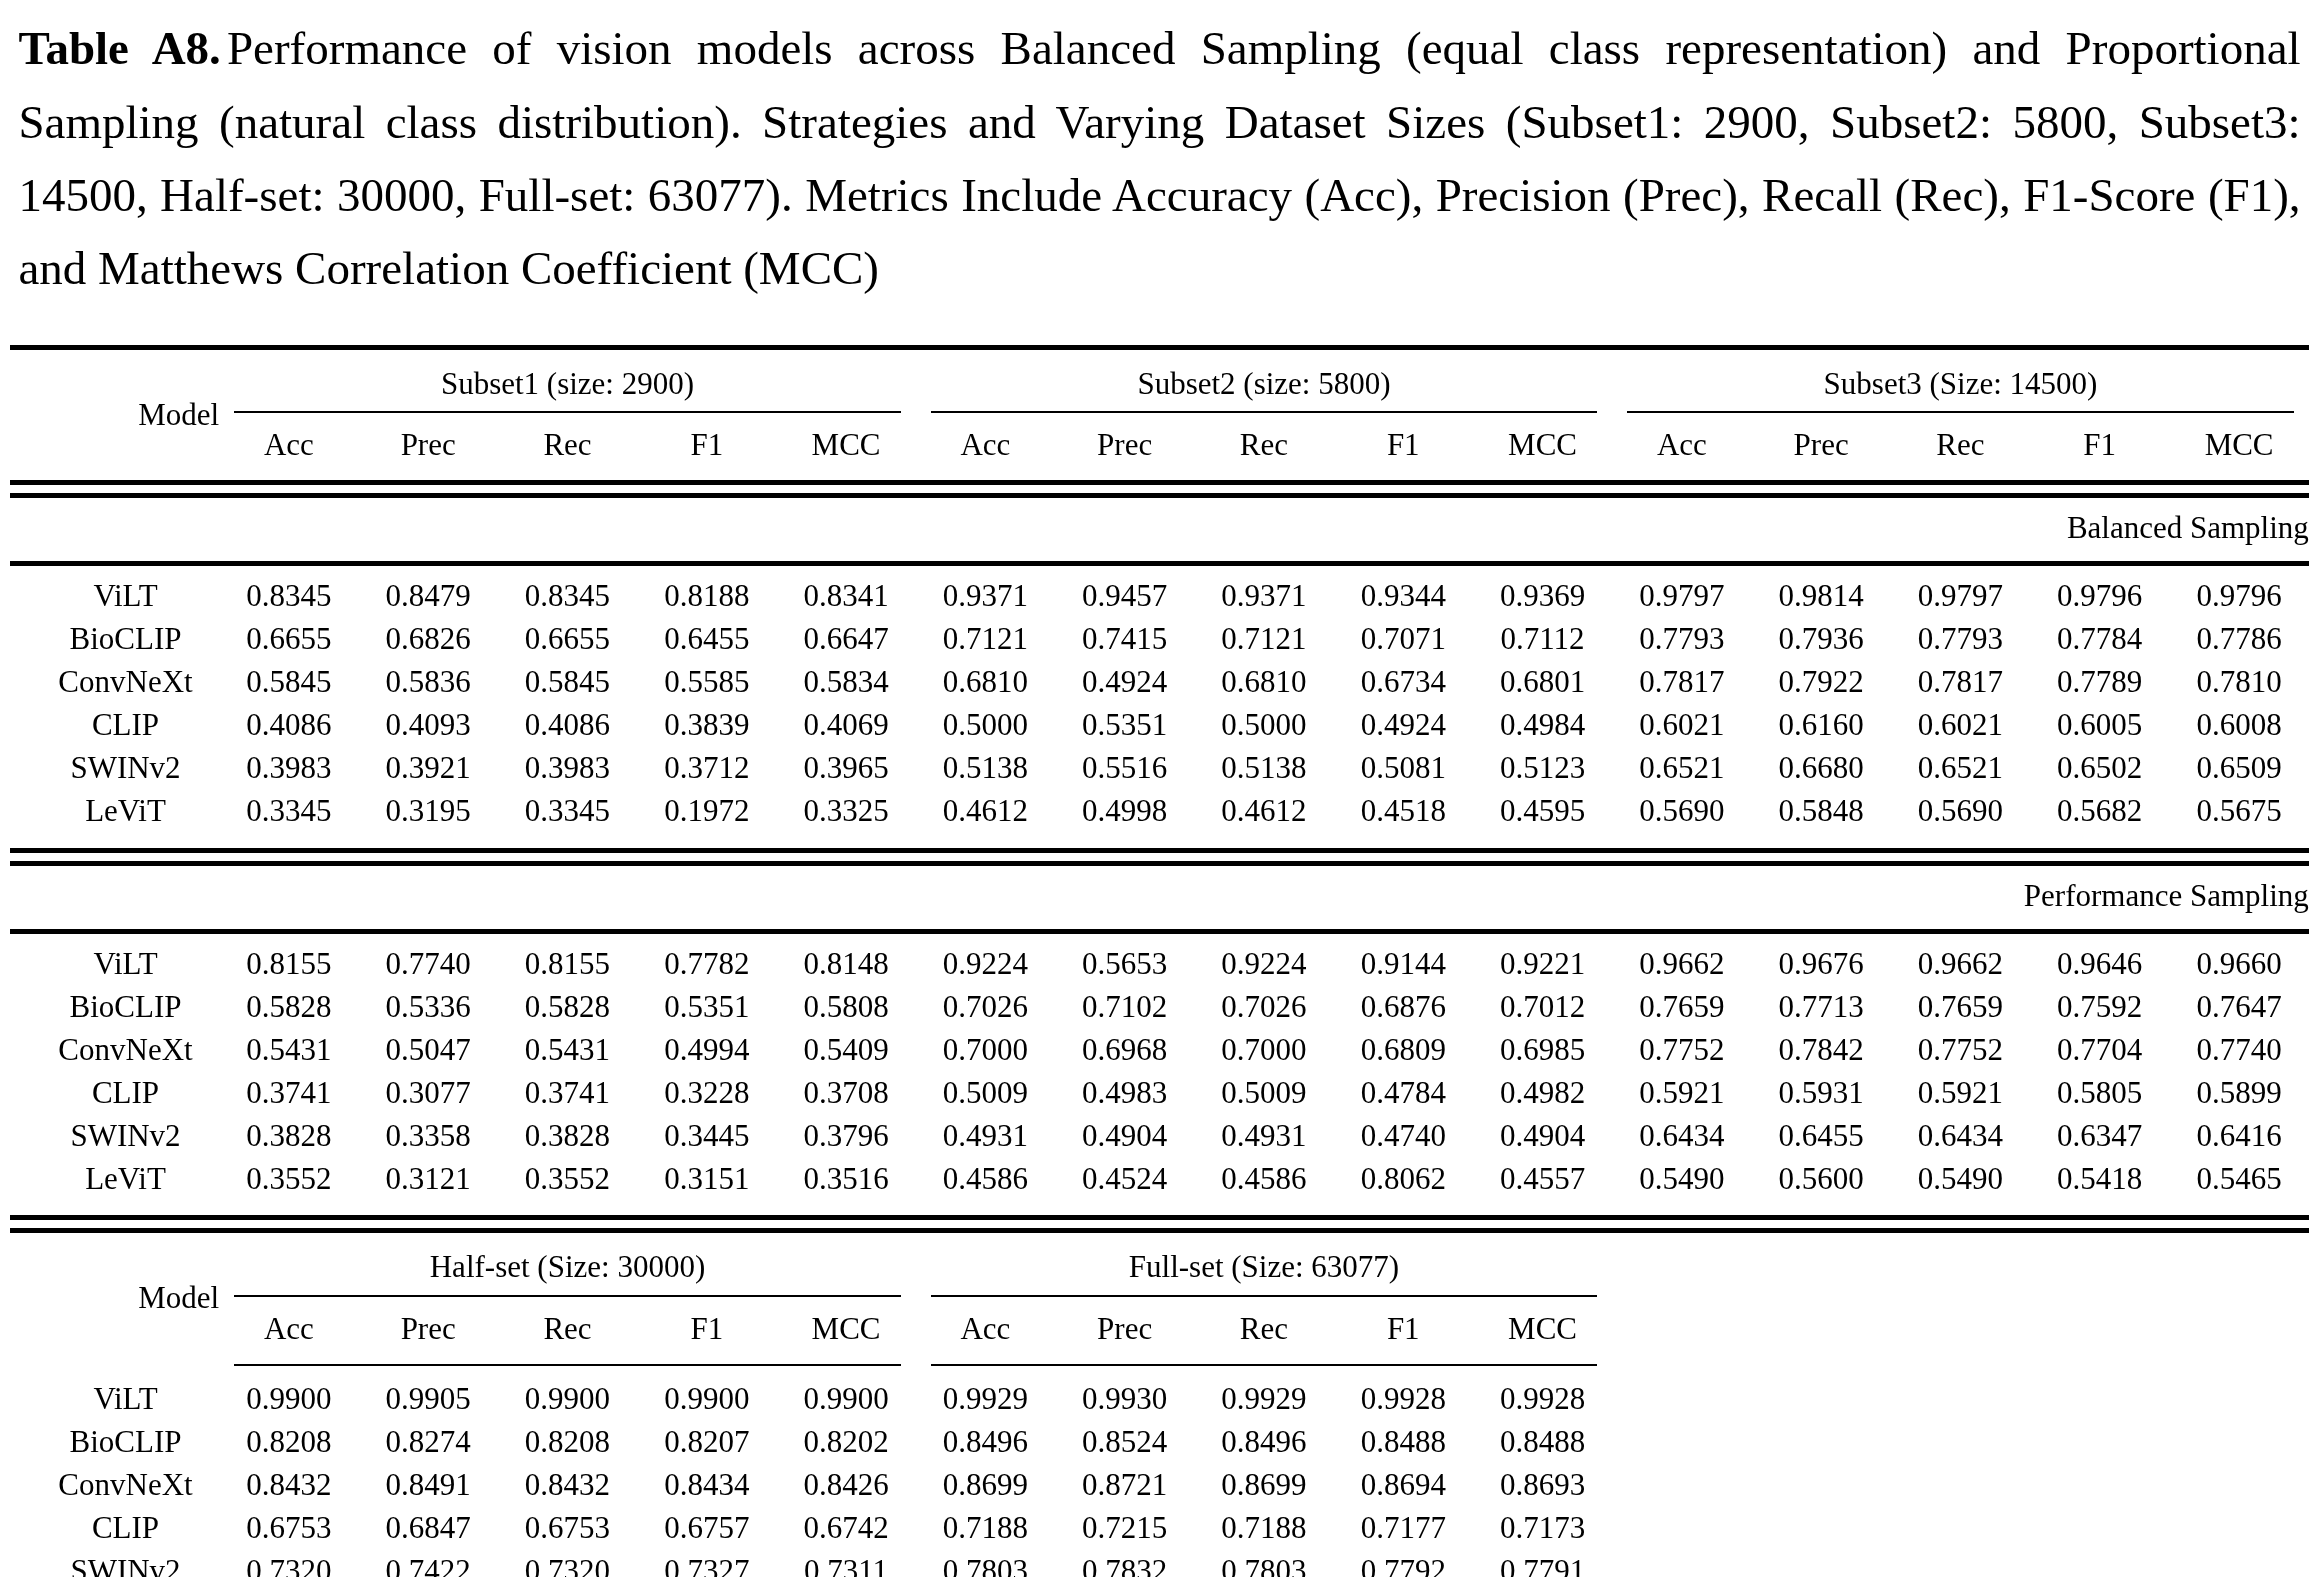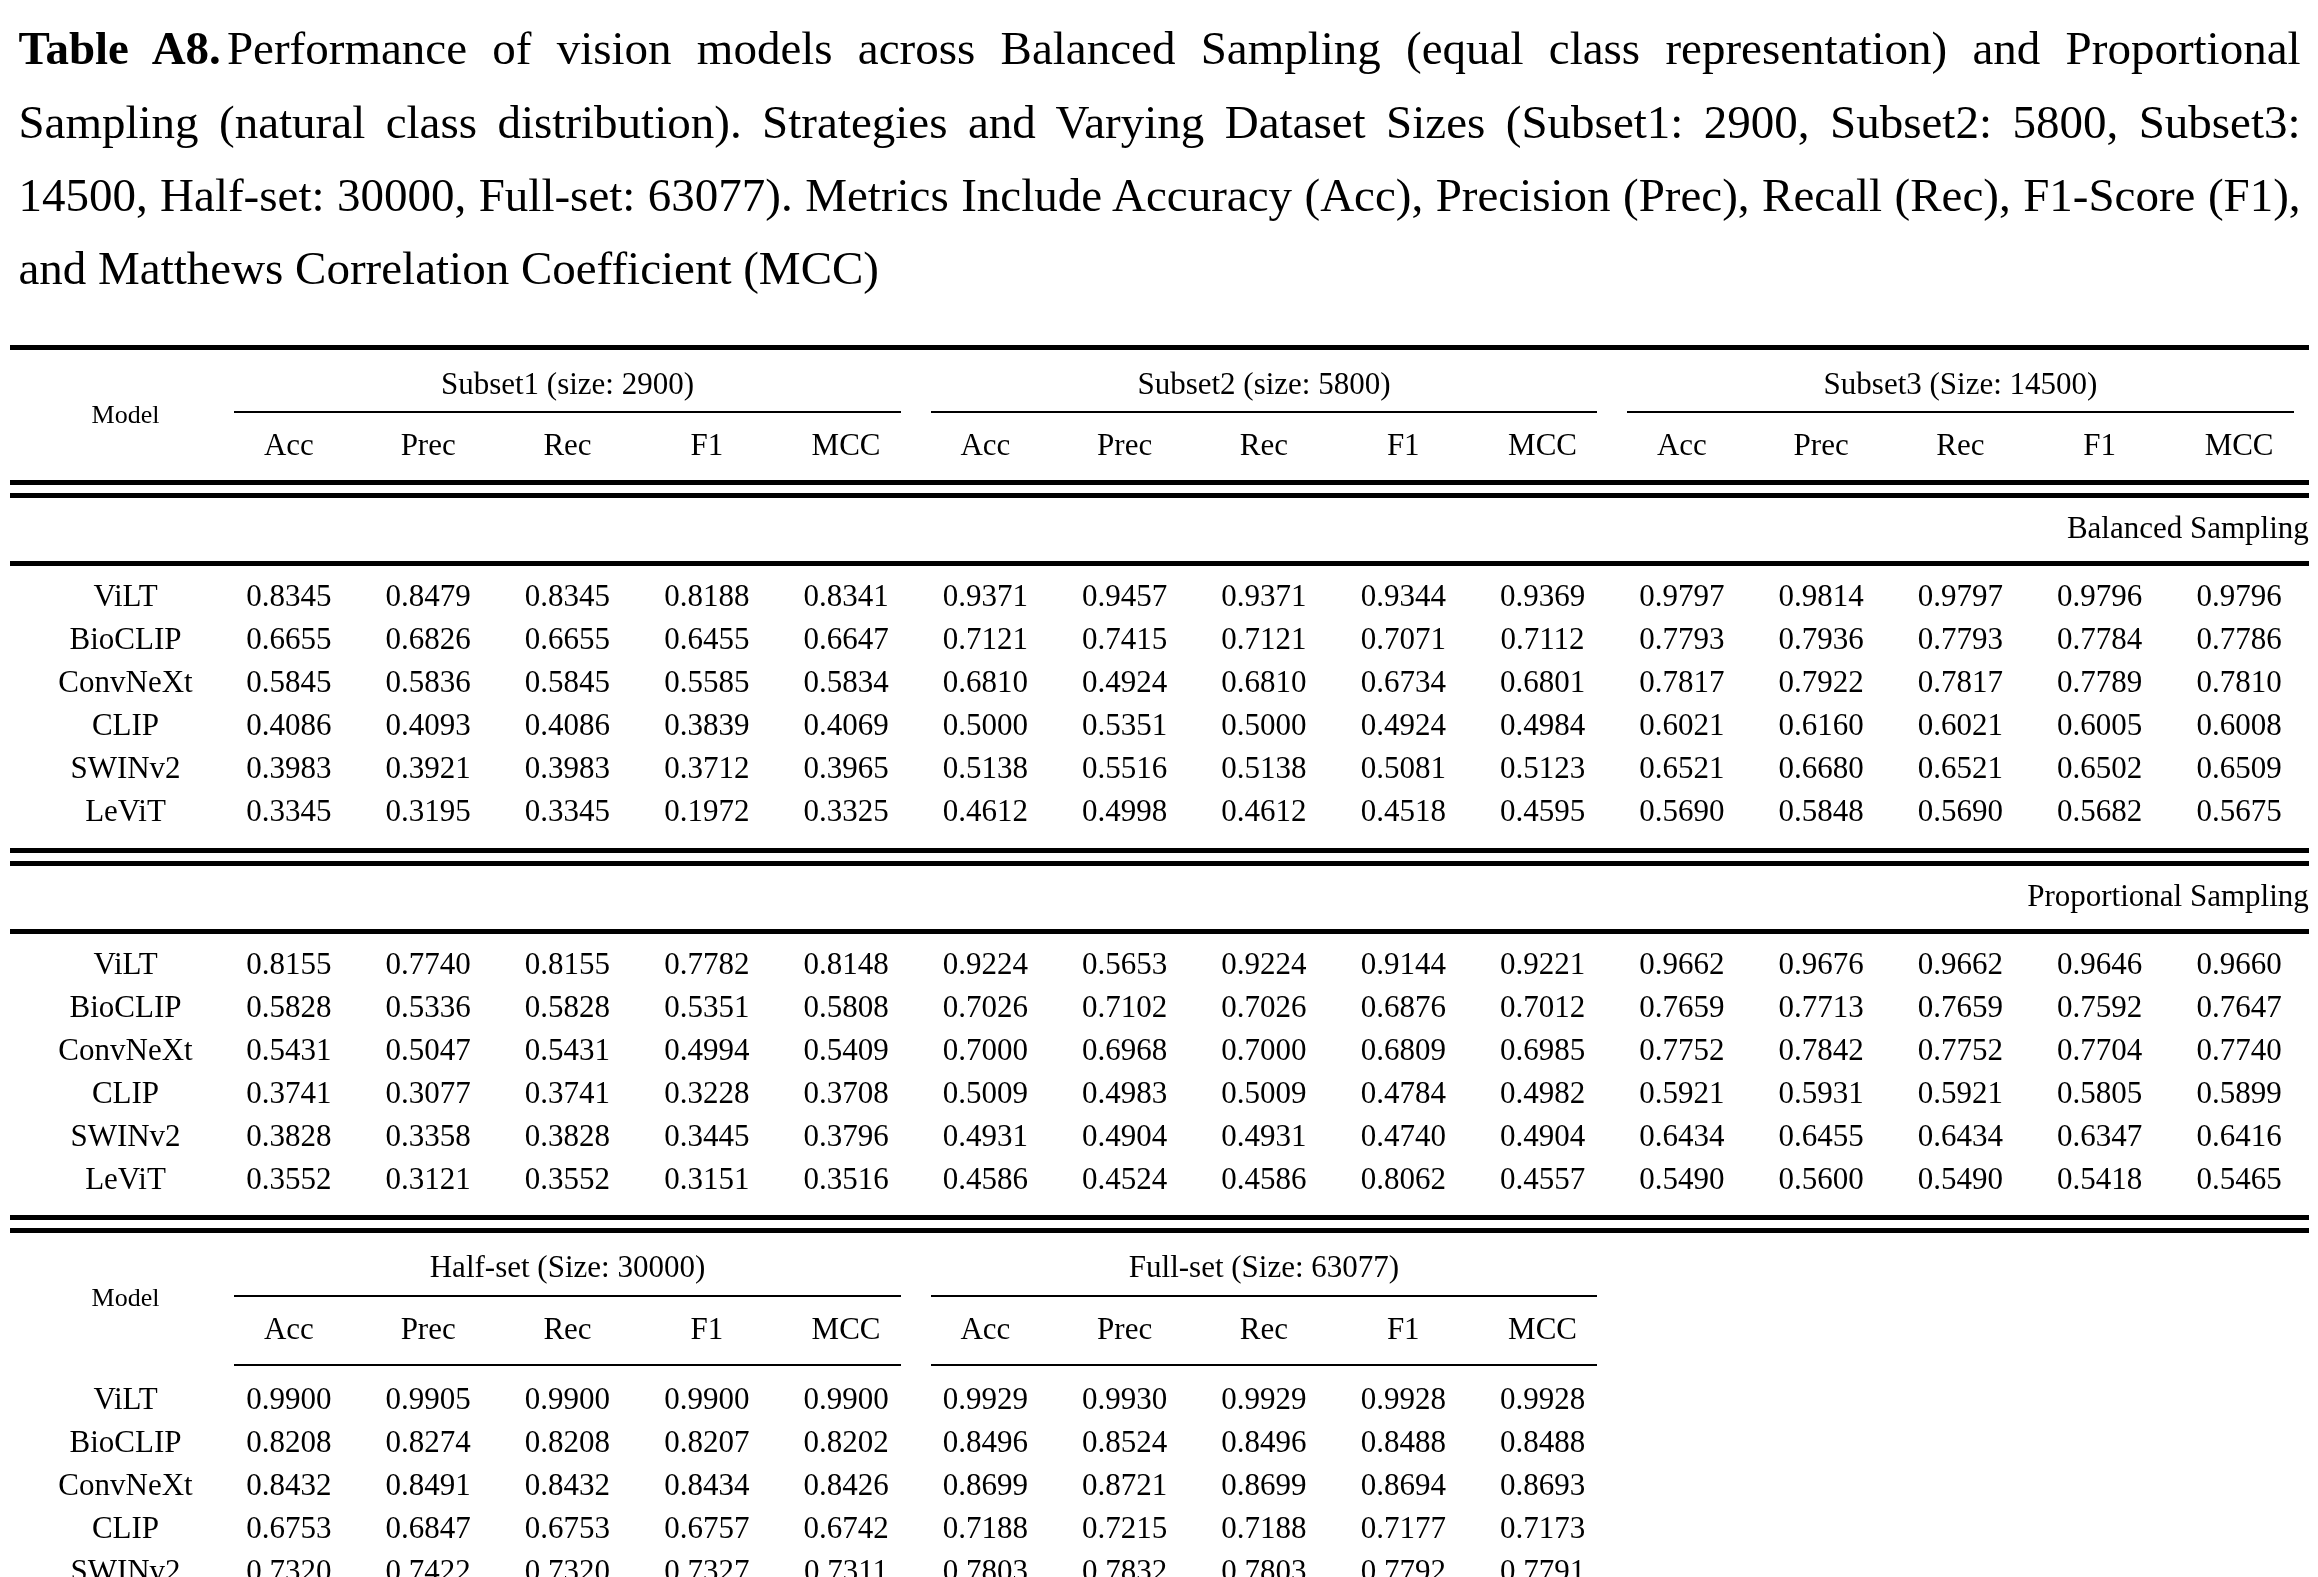--- a/index.html
+++ b/index.html
@@ -45,10 +45,10 @@
   th { font-weight: normal; padding: 0; }
   td { padding: 0; }
   .model-h {
-    text-align: center;
+    text-align: right;
     padding-left: 22px;
     vertical-align: middle;
-    font-size: 26px;
+    font-size: 31px;
   }
   th.group {
     padding-top: 16px;

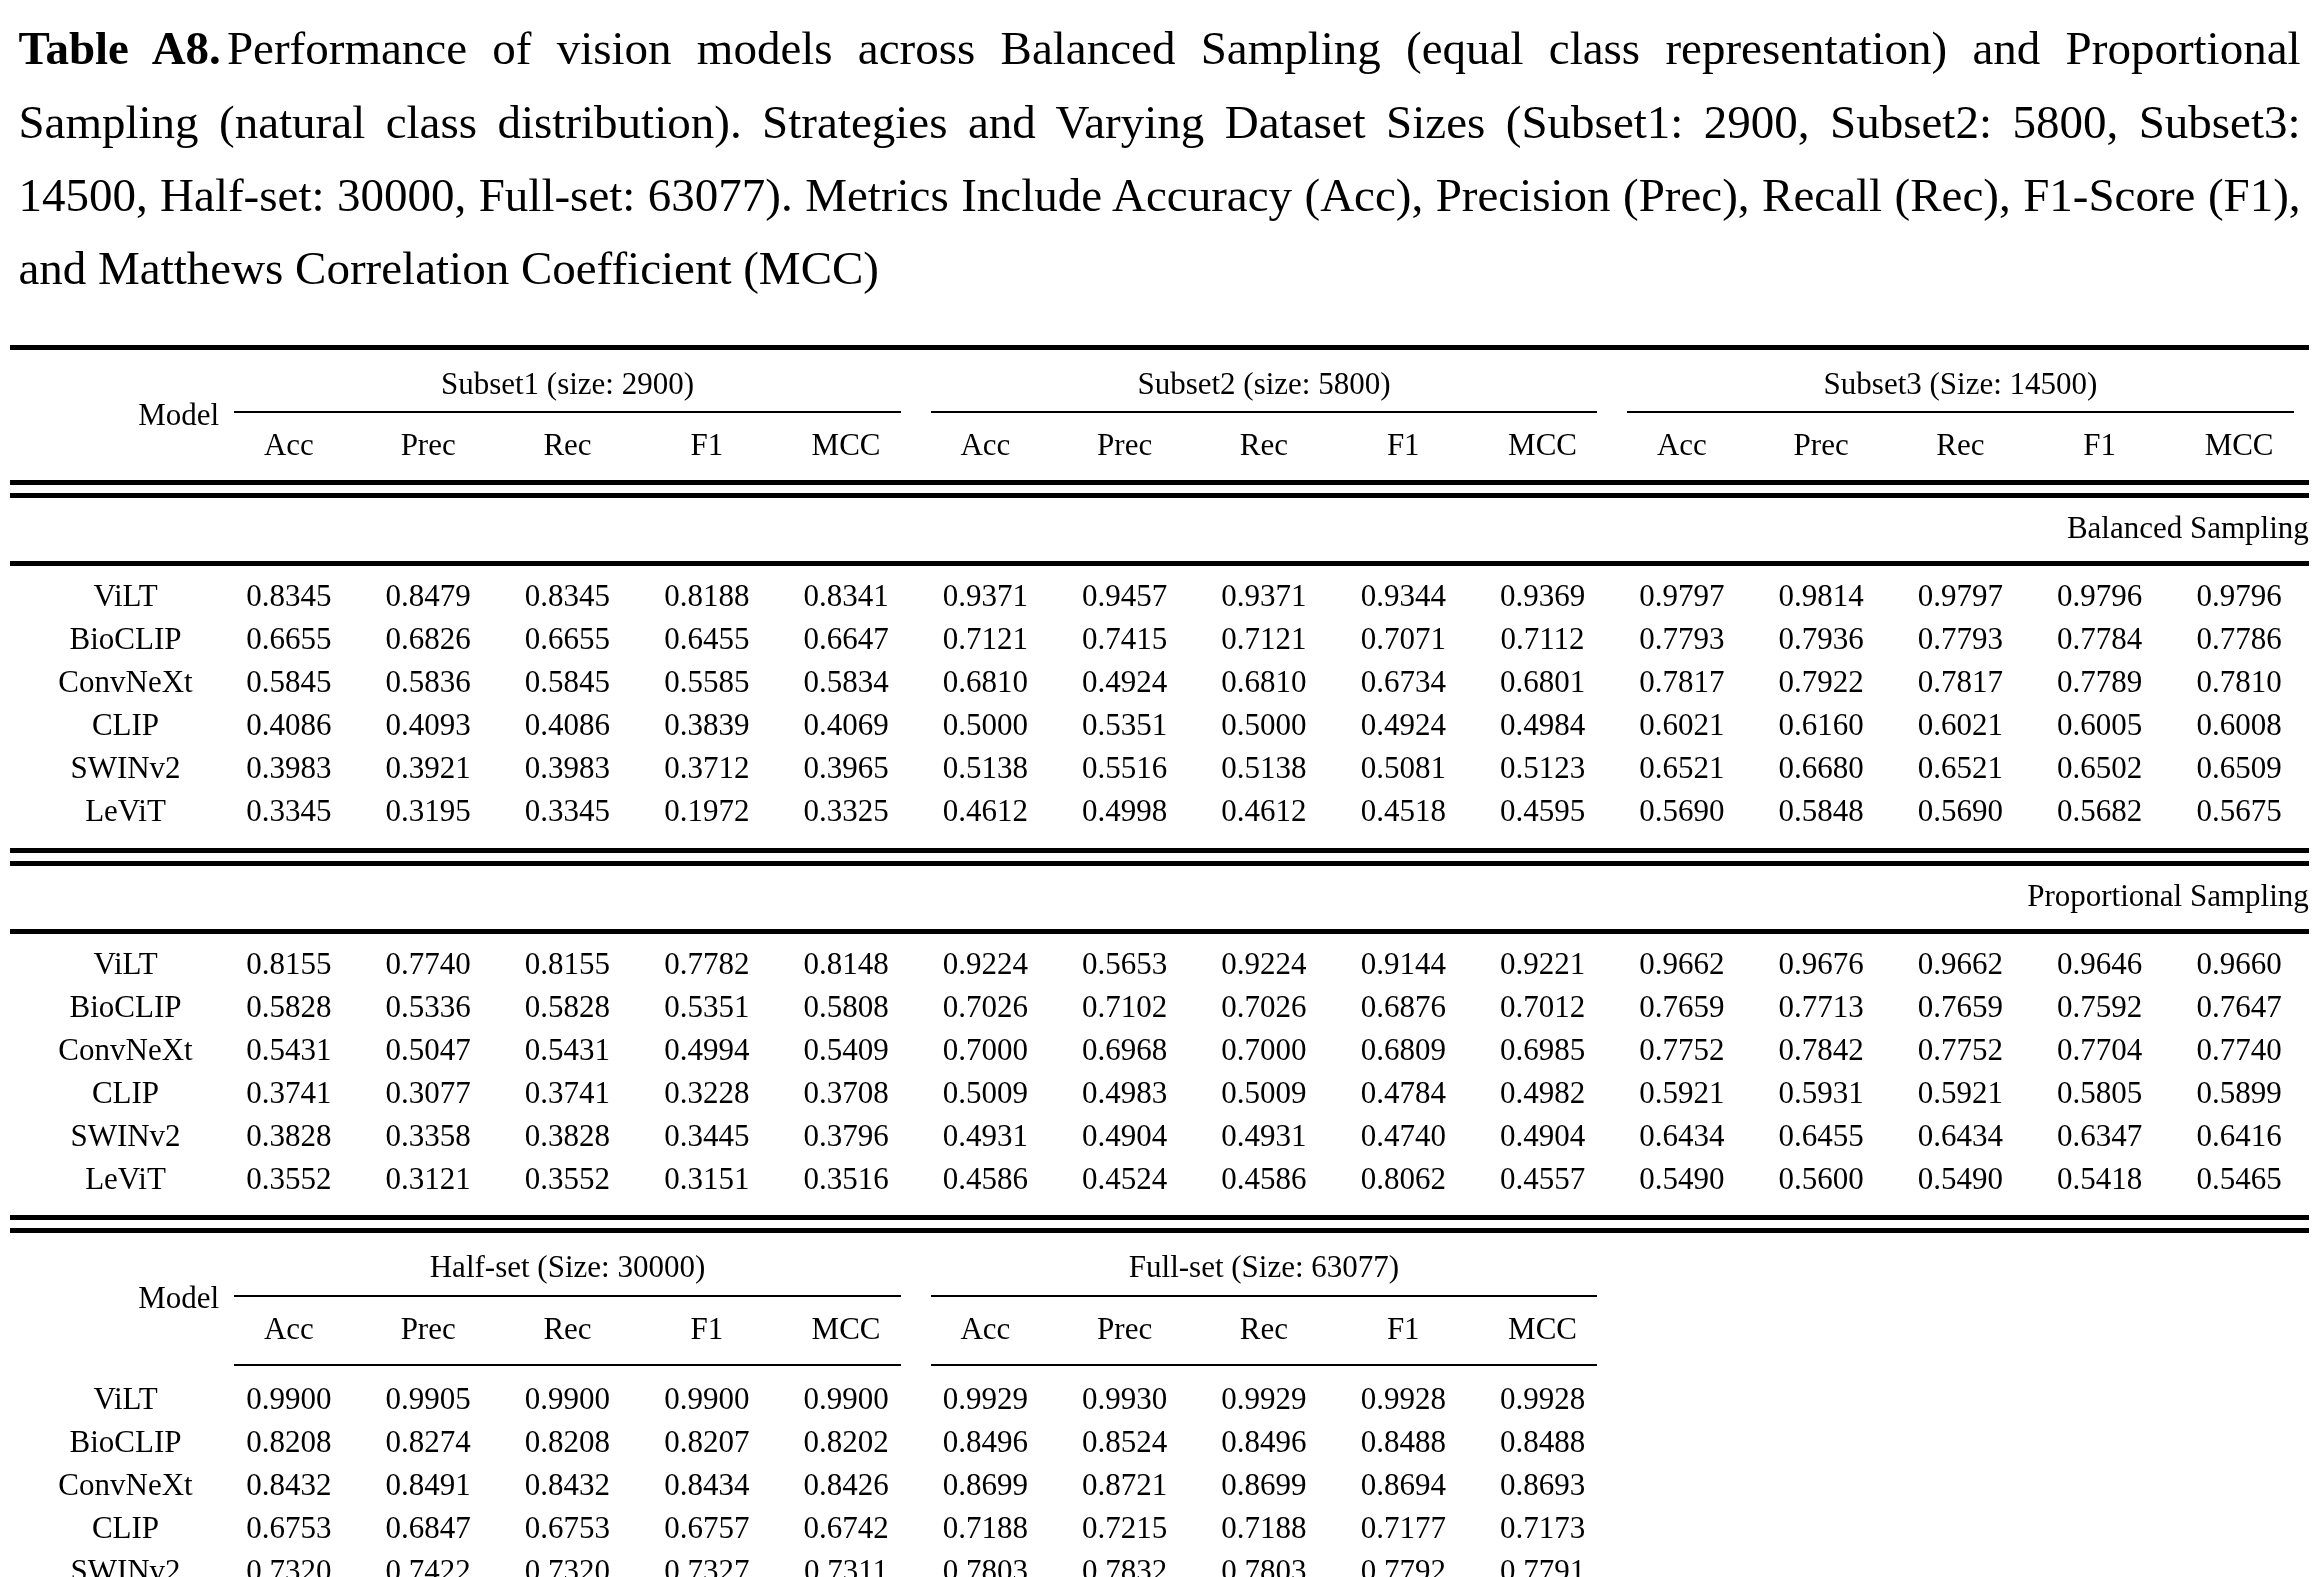--- a/index.html
+++ b/index.html
@@ -297,7 +297,7 @@
           </td>
         </tr>
       <tr>
-          <td class="section" colspan="16">Proportional Sampling</td>
+          <td class="section" colspan="16">Performance Sampling</td>
         </tr>
       <tr>
           <td class="ruler" colspan="16">

